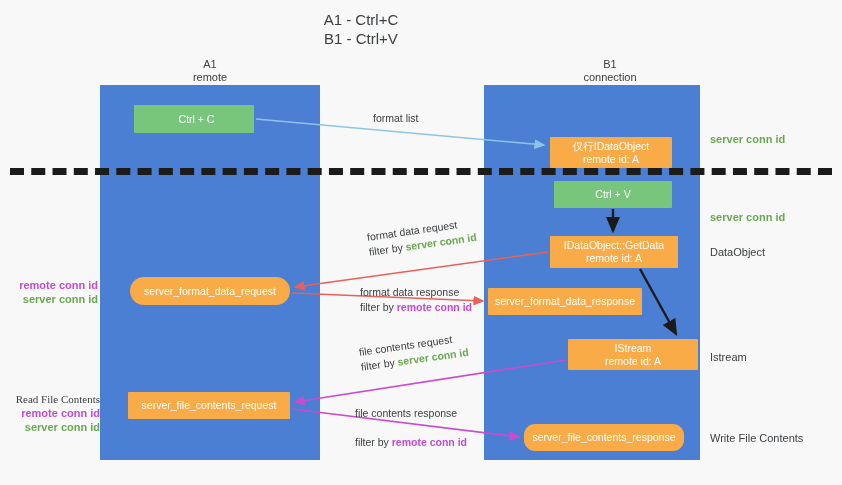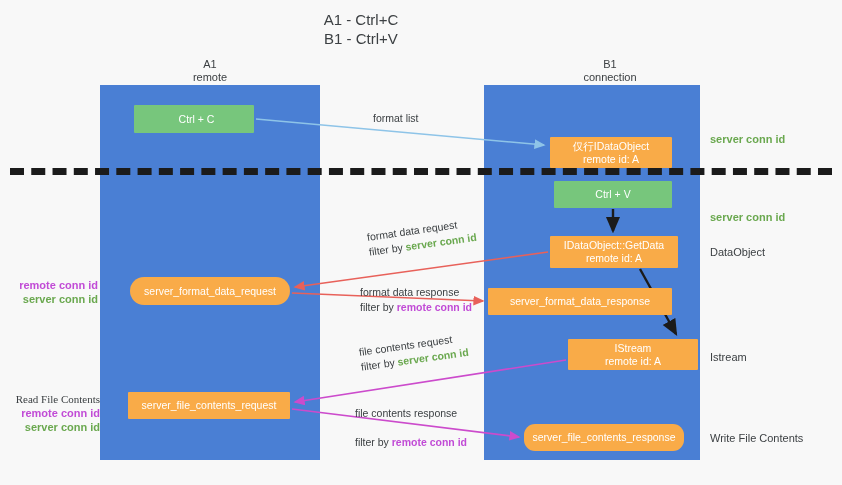--- a/index.html
+++ b/index.html
@@ -87,7 +87,7 @@
   #box-ctrlv   { left: 554px; top: 181px; width: 118px; height: 27px; }
   #box-getdata { left: 550px; top: 236px; width: 128px; height: 32px; }
   #box-fmtreq  { left: 130px; top: 277px; width: 160px; height: 28px; border-radius: 14px; }
-  #box-fmtres  { left: 488px; top: 288px; width: 184px; height: 27px; }
+  #box-fmtres  { left: 488px; top: 288px; width: 154px; height: 27px; }
   #box-istream { left: 568px; top: 339px; width: 130px; height: 31px; }
   #box-filereq { left: 128px; top: 392px; width: 162px; height: 27px; }
   #box-fileres { left: 524px; top: 424px; width: 160px; height: 27px; border-radius: 11px; }

